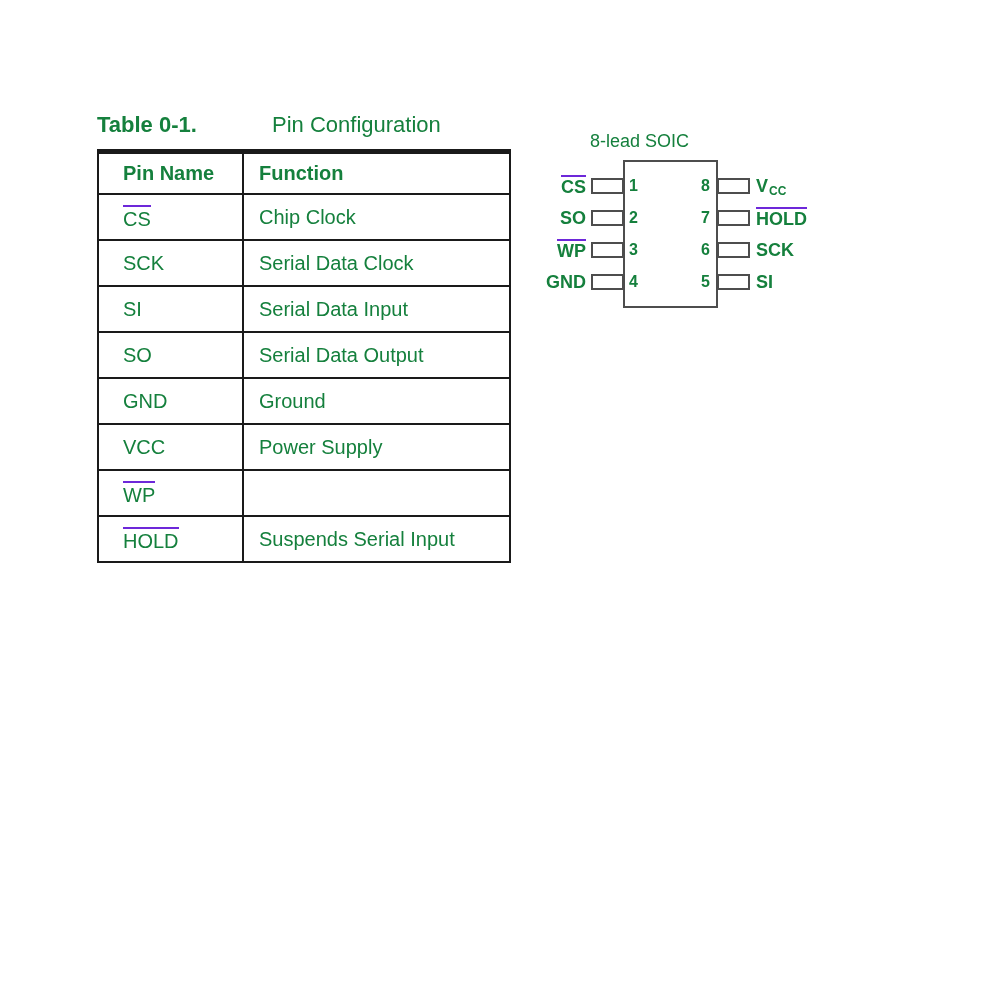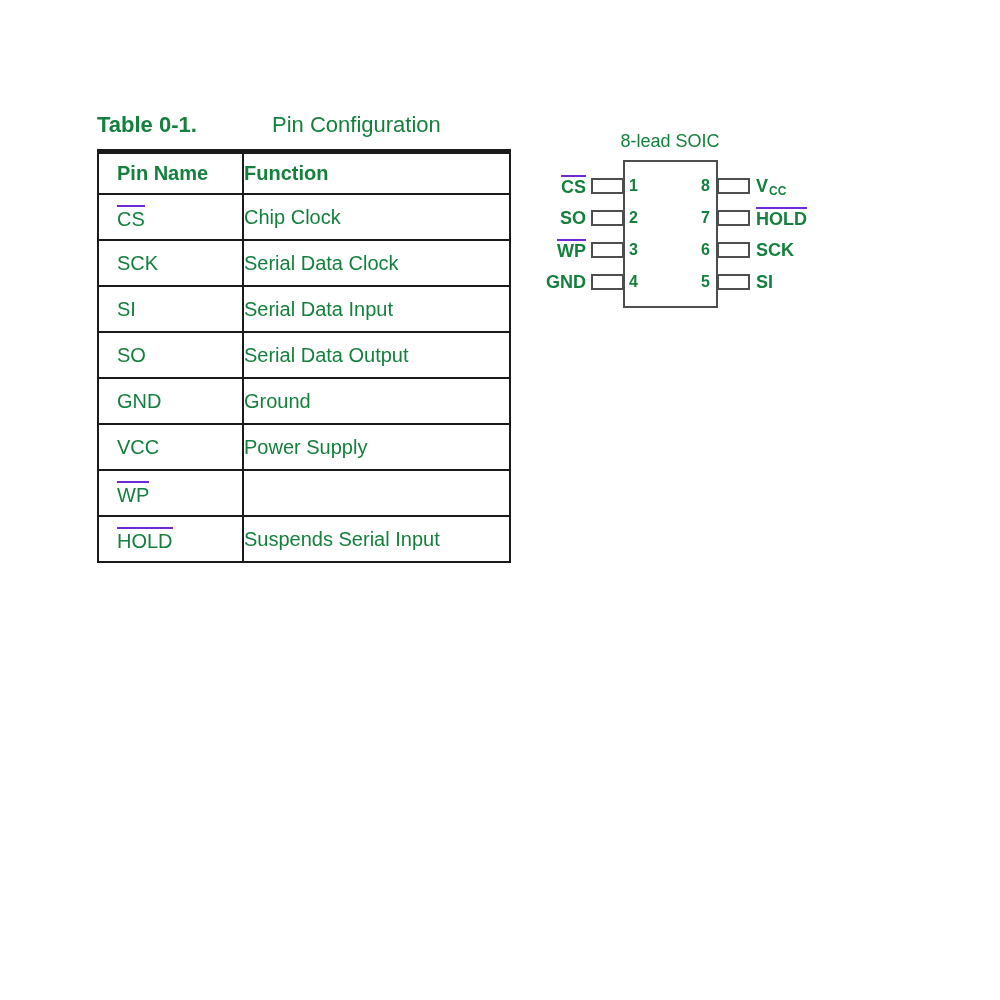--- a/index.html
+++ b/index.html
@@ -30,7 +30,7 @@
   .ov { display:inline-block; border-top:2px solid #6d28d9; padding-top:1px; line-height:1.1; }
 
   
-  .soic-title { position:absolute; left:590px; top:131px; width:160px; text-align:center; font-size:18px; }
+  .soic-title { position:absolute; left:590px; top:131px; width:160px; font-size:18px; }
   .chip-body {
     position:absolute; left:623px; top:160px; width:95px; height:148px;
     border:2px solid #4d4d4d; box-sizing:border-box; background:#fff;

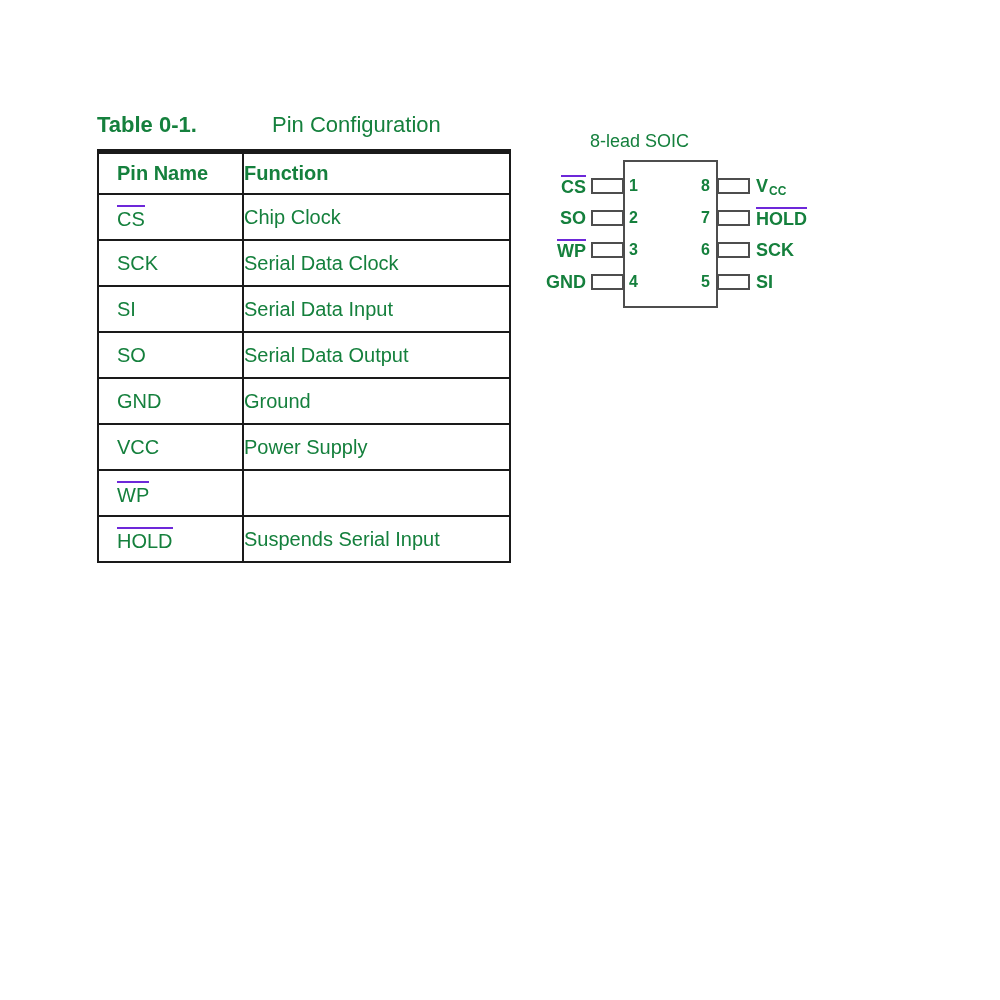--- a/index.html
+++ b/index.html
@@ -21,7 +21,7 @@
   .row.hdr { height:39px; border-top:none; }
   .c1 {
     width:145px; box-sizing:border-box; border-right:2px solid #1a1a1a;
-    padding-left:18px; display:flex; align-items:center; font-size:20px;
+    padding-left:24px; display:flex; align-items:center; font-size:20px;
   }
   .c2 { flex:1; display:flex; align-items:center; font-size:20px; }
   .hdr .c1, .hdr .c2 { font-weight:bold; }

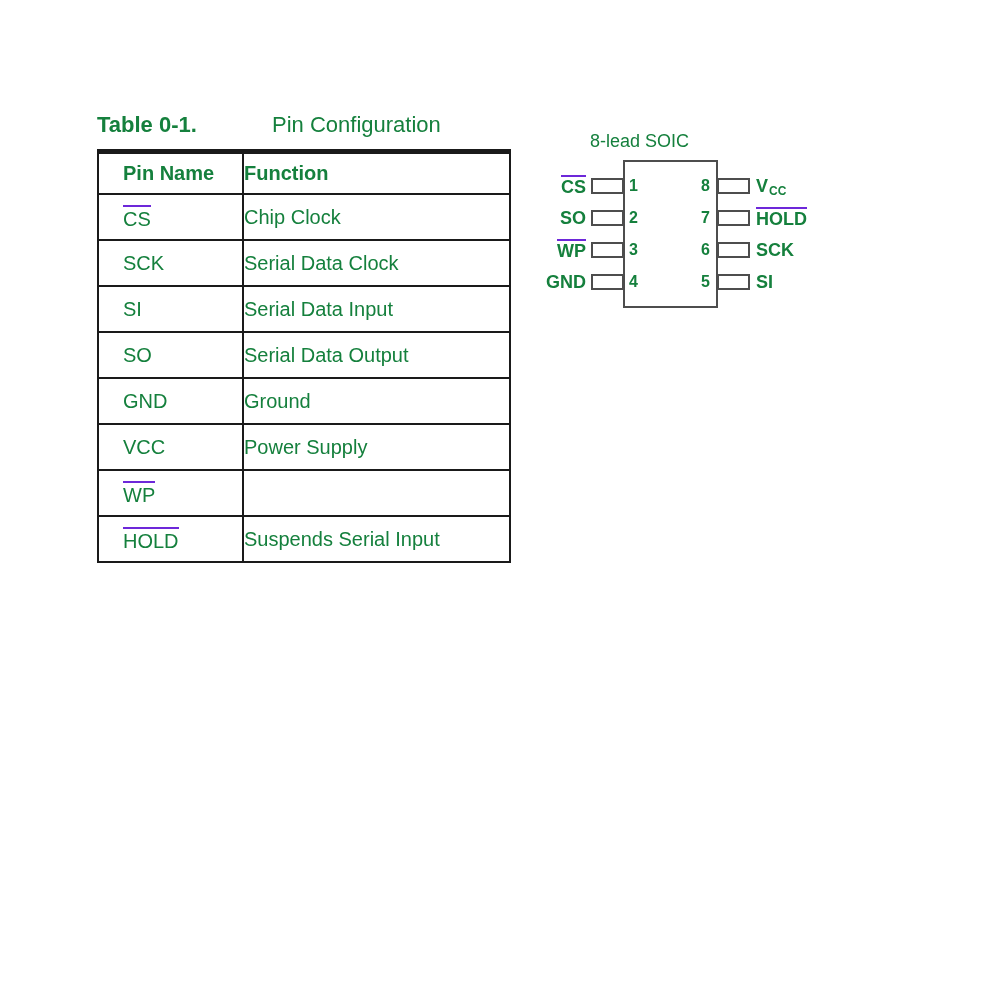--- a/index.html
+++ b/index.html
@@ -23,7 +23,7 @@
     width:145px; box-sizing:border-box; border-right:2px solid #1a1a1a;
     padding-left:24px; display:flex; align-items:center; font-size:20px;
   }
-  .c2 { flex:1; display:flex; align-items:center; font-size:20px; }
+  .c2 { flex:1; padding-left:15px; display:flex; align-items:center; font-size:20px; }
   .hdr .c1, .hdr .c2 { font-weight:bold; }
 
   

